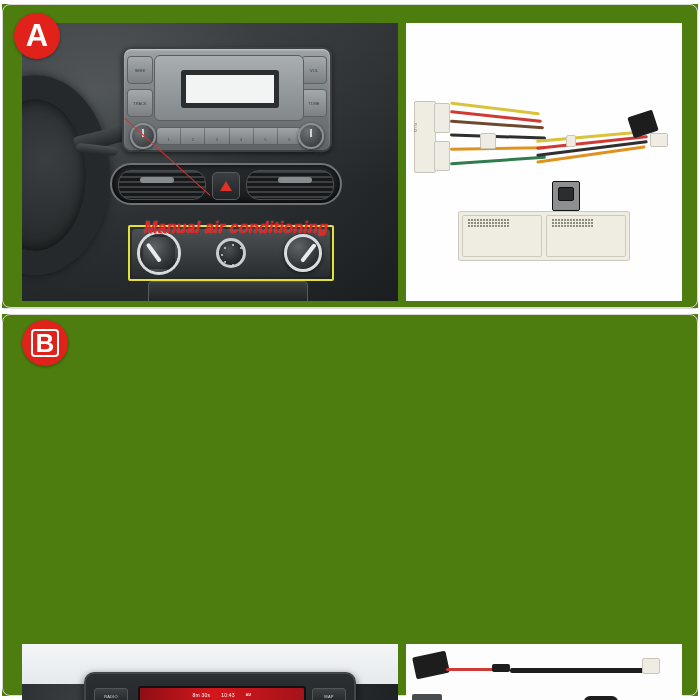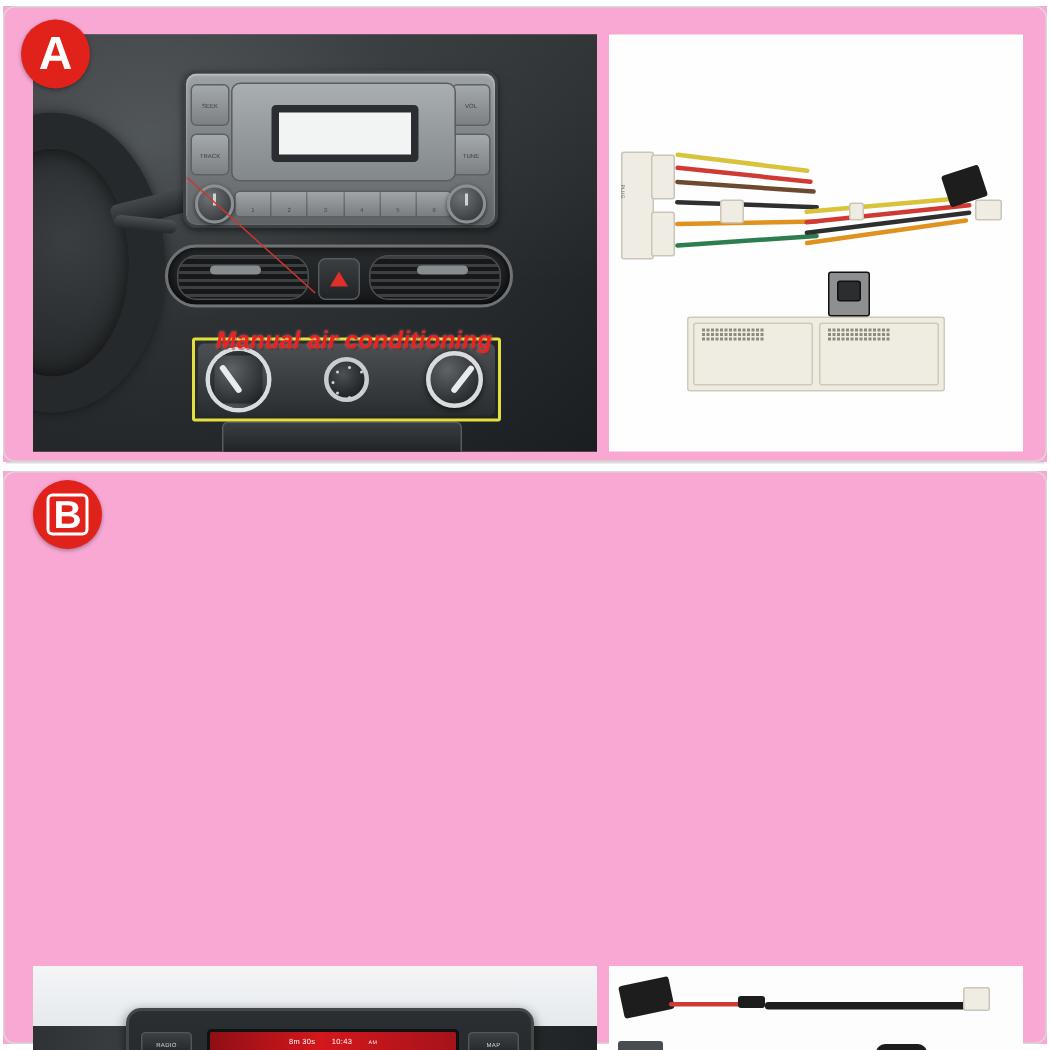--- a/index.html
+++ b/index.html
@@ -12,7 +12,7 @@
   .page { position: relative; width: 700px; height: 700px; background:#fff; }
 
   
-  .panel { position: absolute; background:#f9a8d4; }
+  .panel { position: absolute; background:#4d7c0f; }
   .panel-border {
     position:absolute; inset:0;
     border:1px solid #d8d8d8; border-radius:8px;

